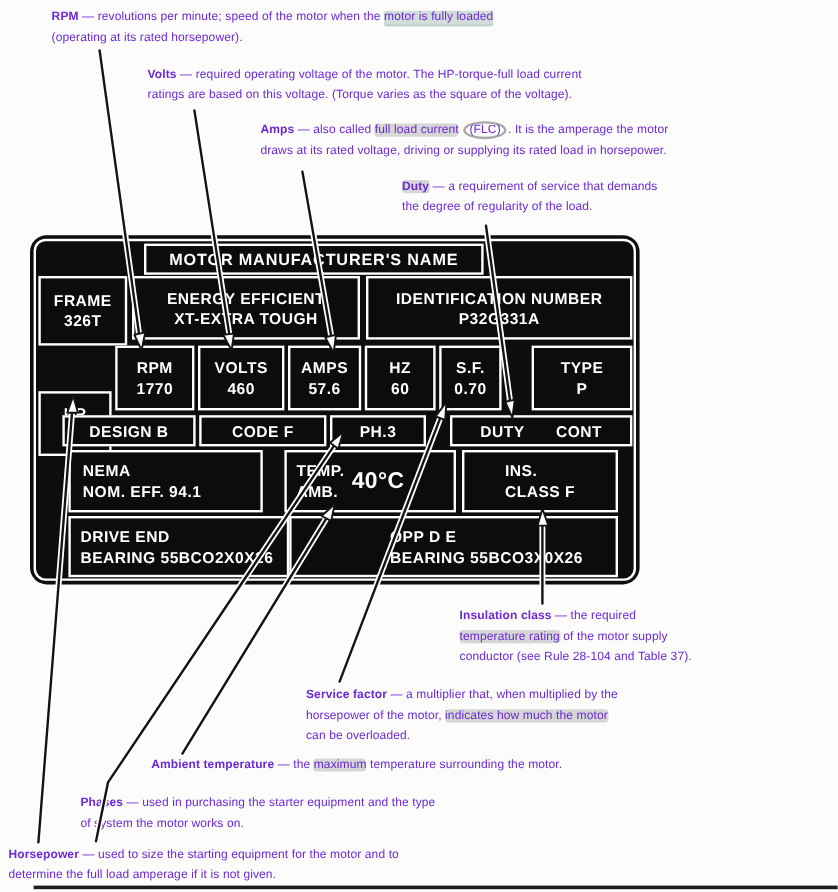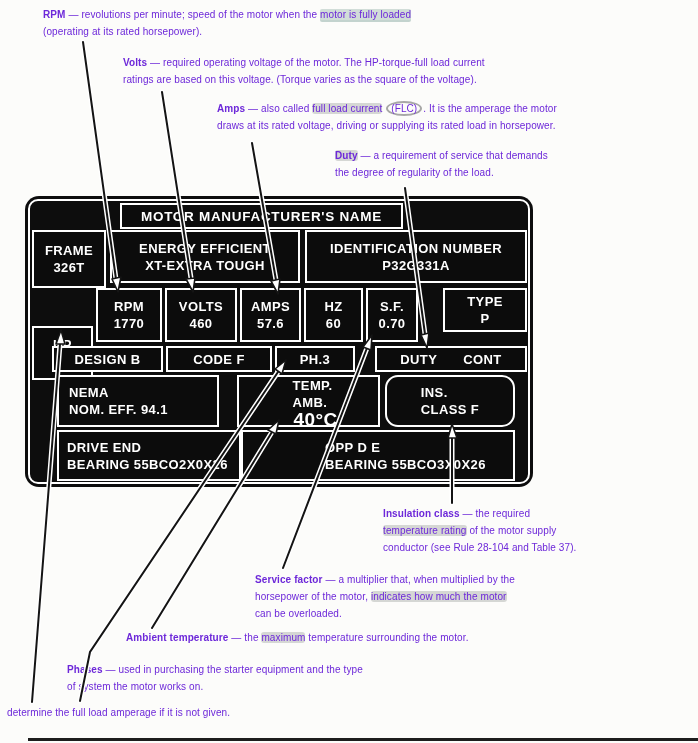--- a/index.html
+++ b/index.html
@@ -138,7 +138,7 @@
     <span>S.F.</span>
       <span>0.70</span>
   </div>
-  <div class="cell" style="left:418px;top:92px;width:84px;height:44px;">
+  <div class="cell" style="left:418px;top:92px;width:84px;height:54px;">
     <span>TYPE</span>
       <span>P</span>
   </div>

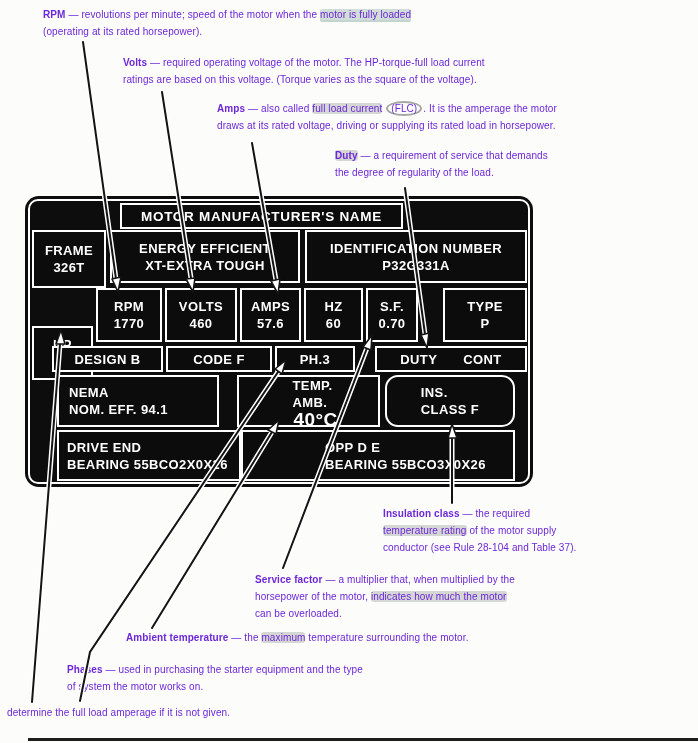--- a/index.html
+++ b/index.html
@@ -36,7 +36,7 @@
   .cell.left{align-items:flex-start;text-align:left;}
   .title-cell{font-size:13.5px;letter-spacing:.7px;flex-direction:row;}
   .duty-cell{flex-direction:row;gap:26px;}
-  .temp-cell{flex-direction:column;justify-content:flex-start;padding-left:8px;}
+  .temp-cell{flex-direction:row;justify-content:flex-start;padding-left:8px;}
   .ins-cell .inner{text-align:left;}
   
   svg.overlay{position:absolute;left:0;top:0;z-index:5;pointer-events:none;}

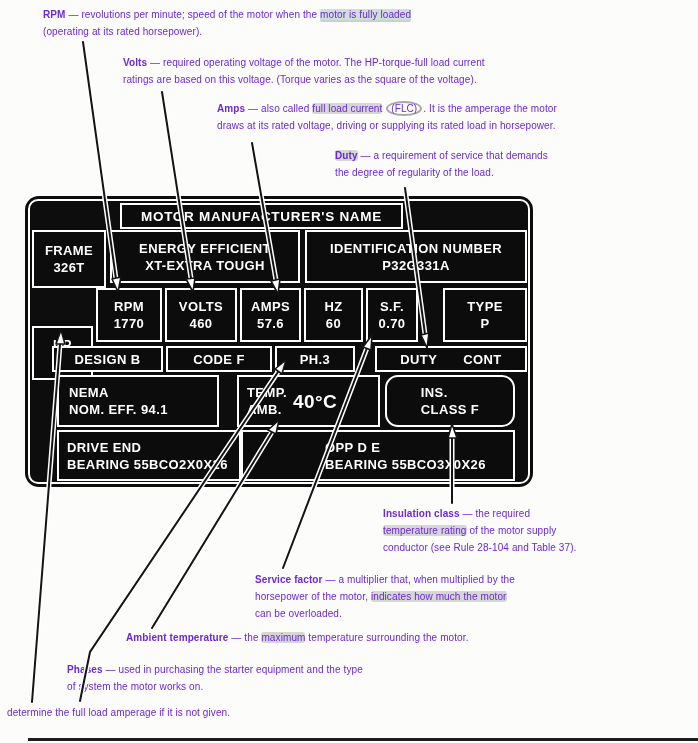--- a/index.html
+++ b/index.html
@@ -168,7 +168,7 @@
     </div>
     <span style="margin-left:6px;font-size:19px;">40°C</span>
   </div>
-  <div class="cell sm ins-cell" style="left:360px;top:179px;width:130px;height:52px;border-radius:13px;">
+  <div class="cell sm ins-cell" style="left:360px;top:179px;width:130px;height:52px;">
     <div class="inner">
       <div>INS.</div>
       <div>CLASS F</div>

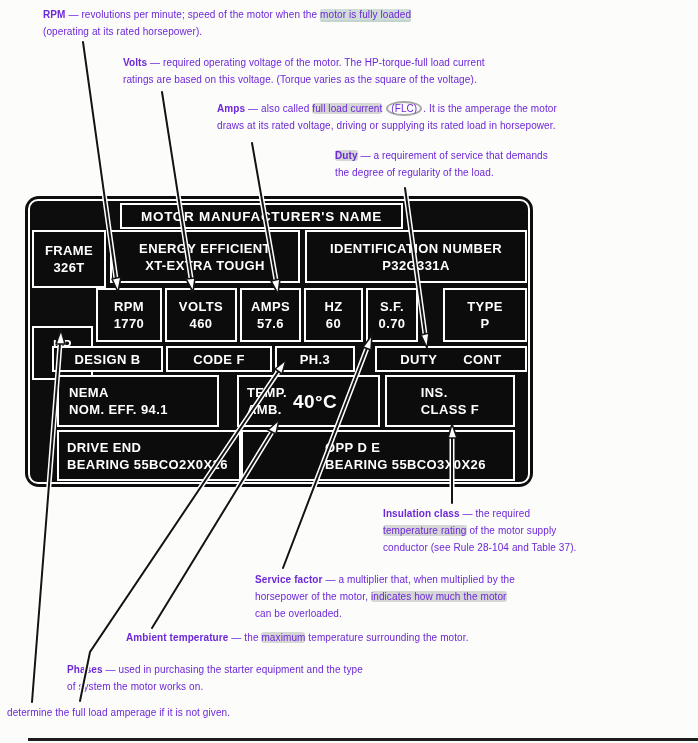--- a/index.html
+++ b/index.html
@@ -91,6 +91,7 @@
 </div>
 
 <div class="note z2" style="left:7px;top:704px;">
+  <div><b>Horsepower</b><span> — </span><span>used to size the starting equipment for the motor and to</span></div>
   <div>determine the full load amperage if it is not given.</div>
 </div>
 

